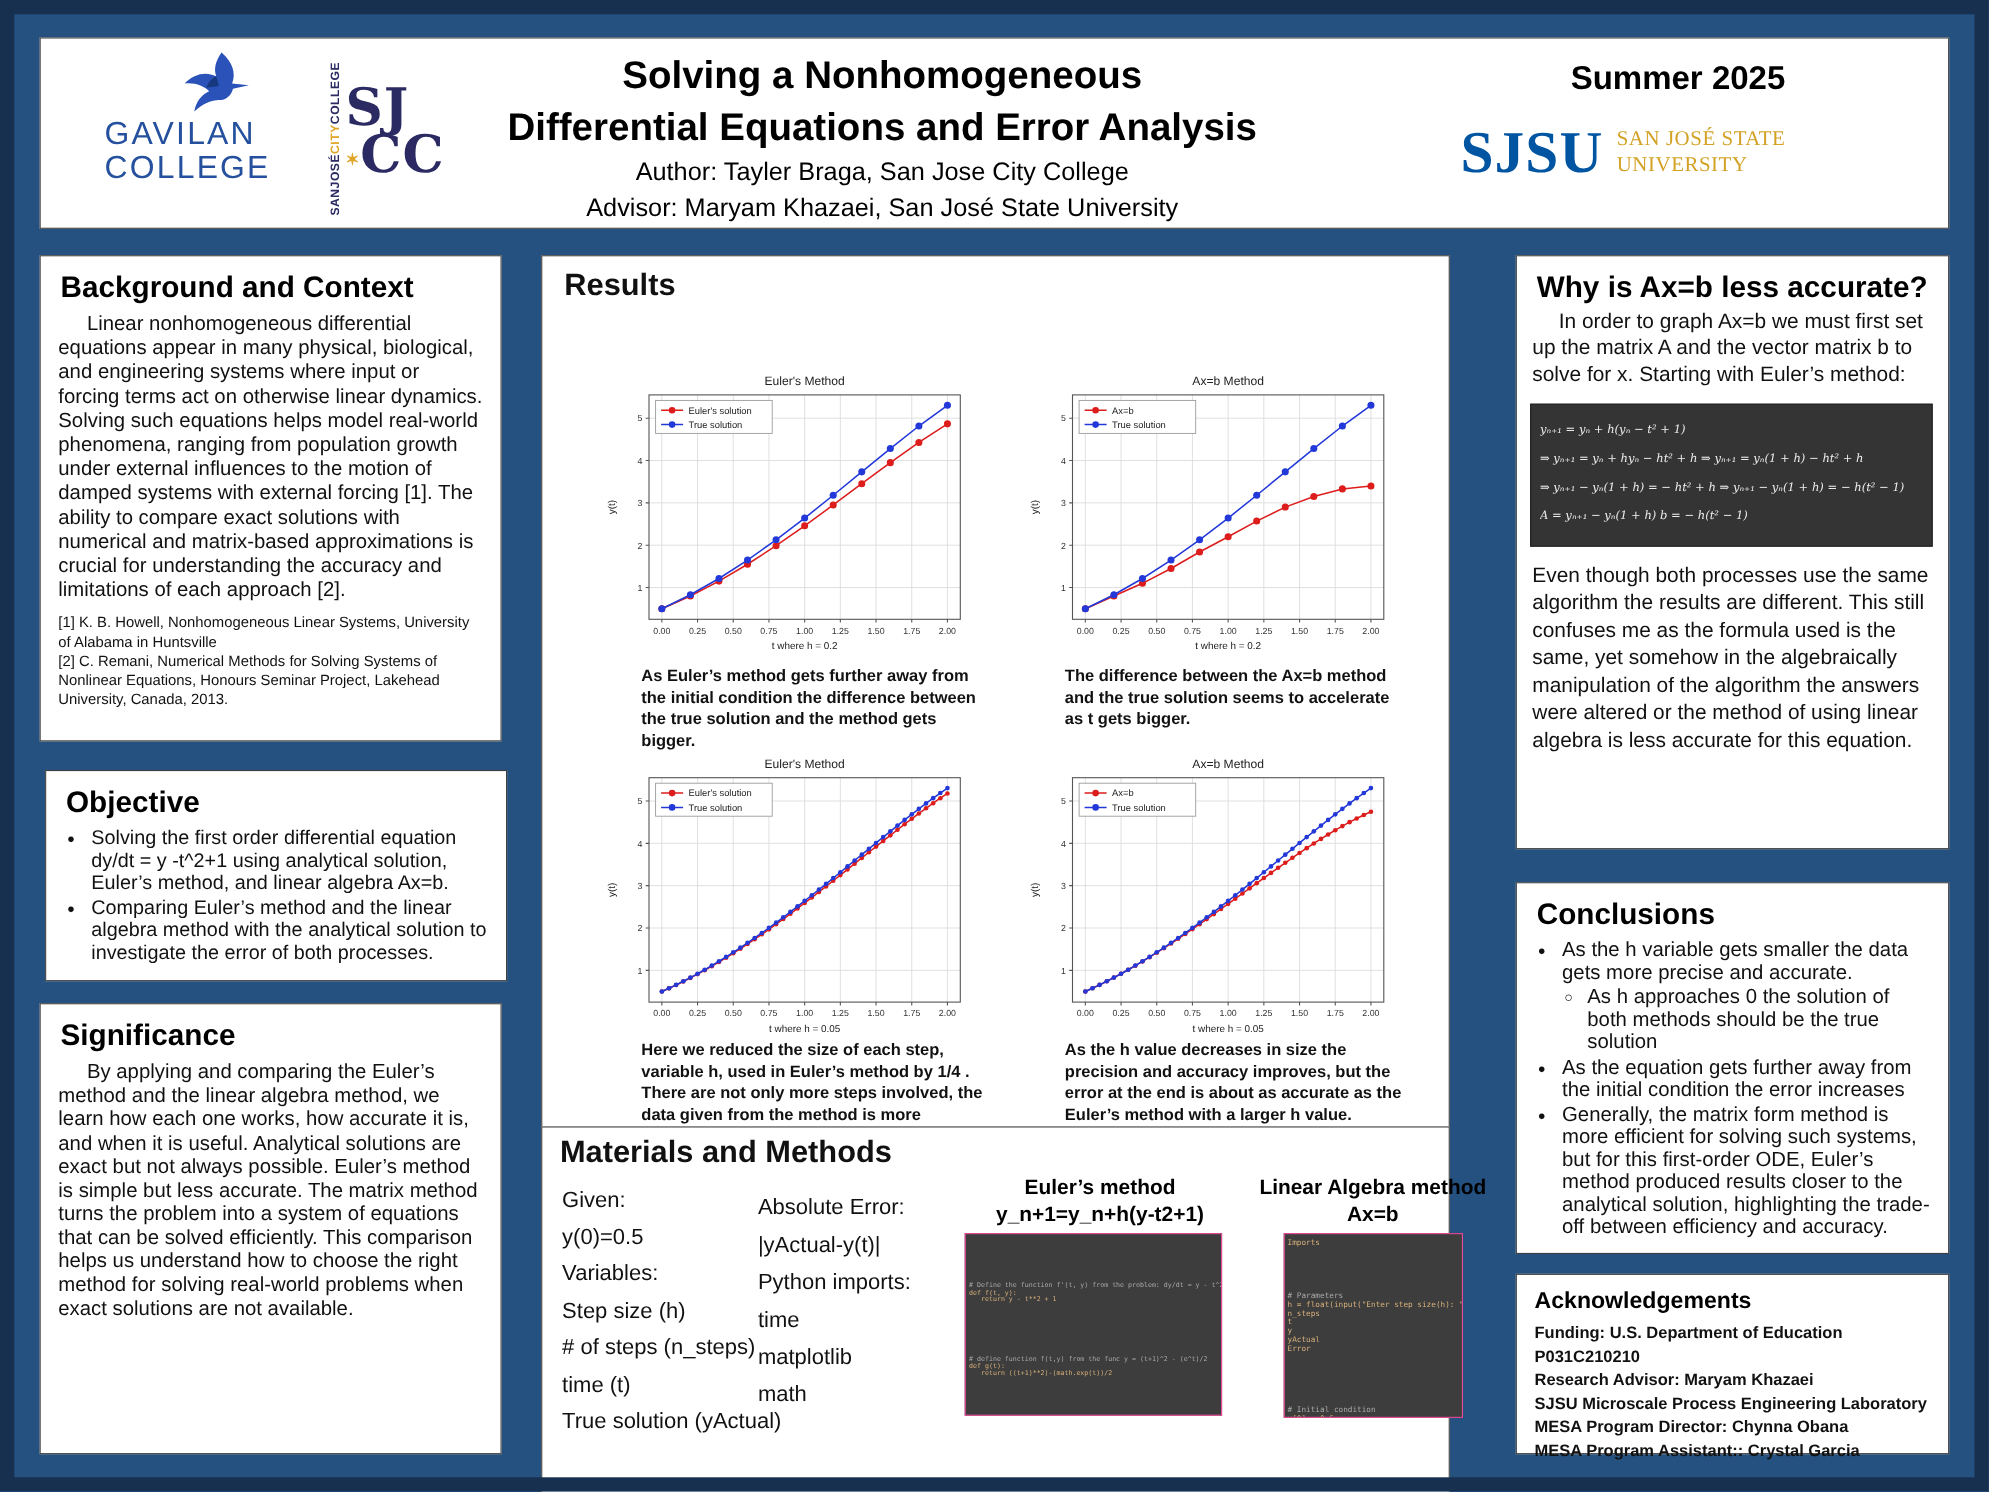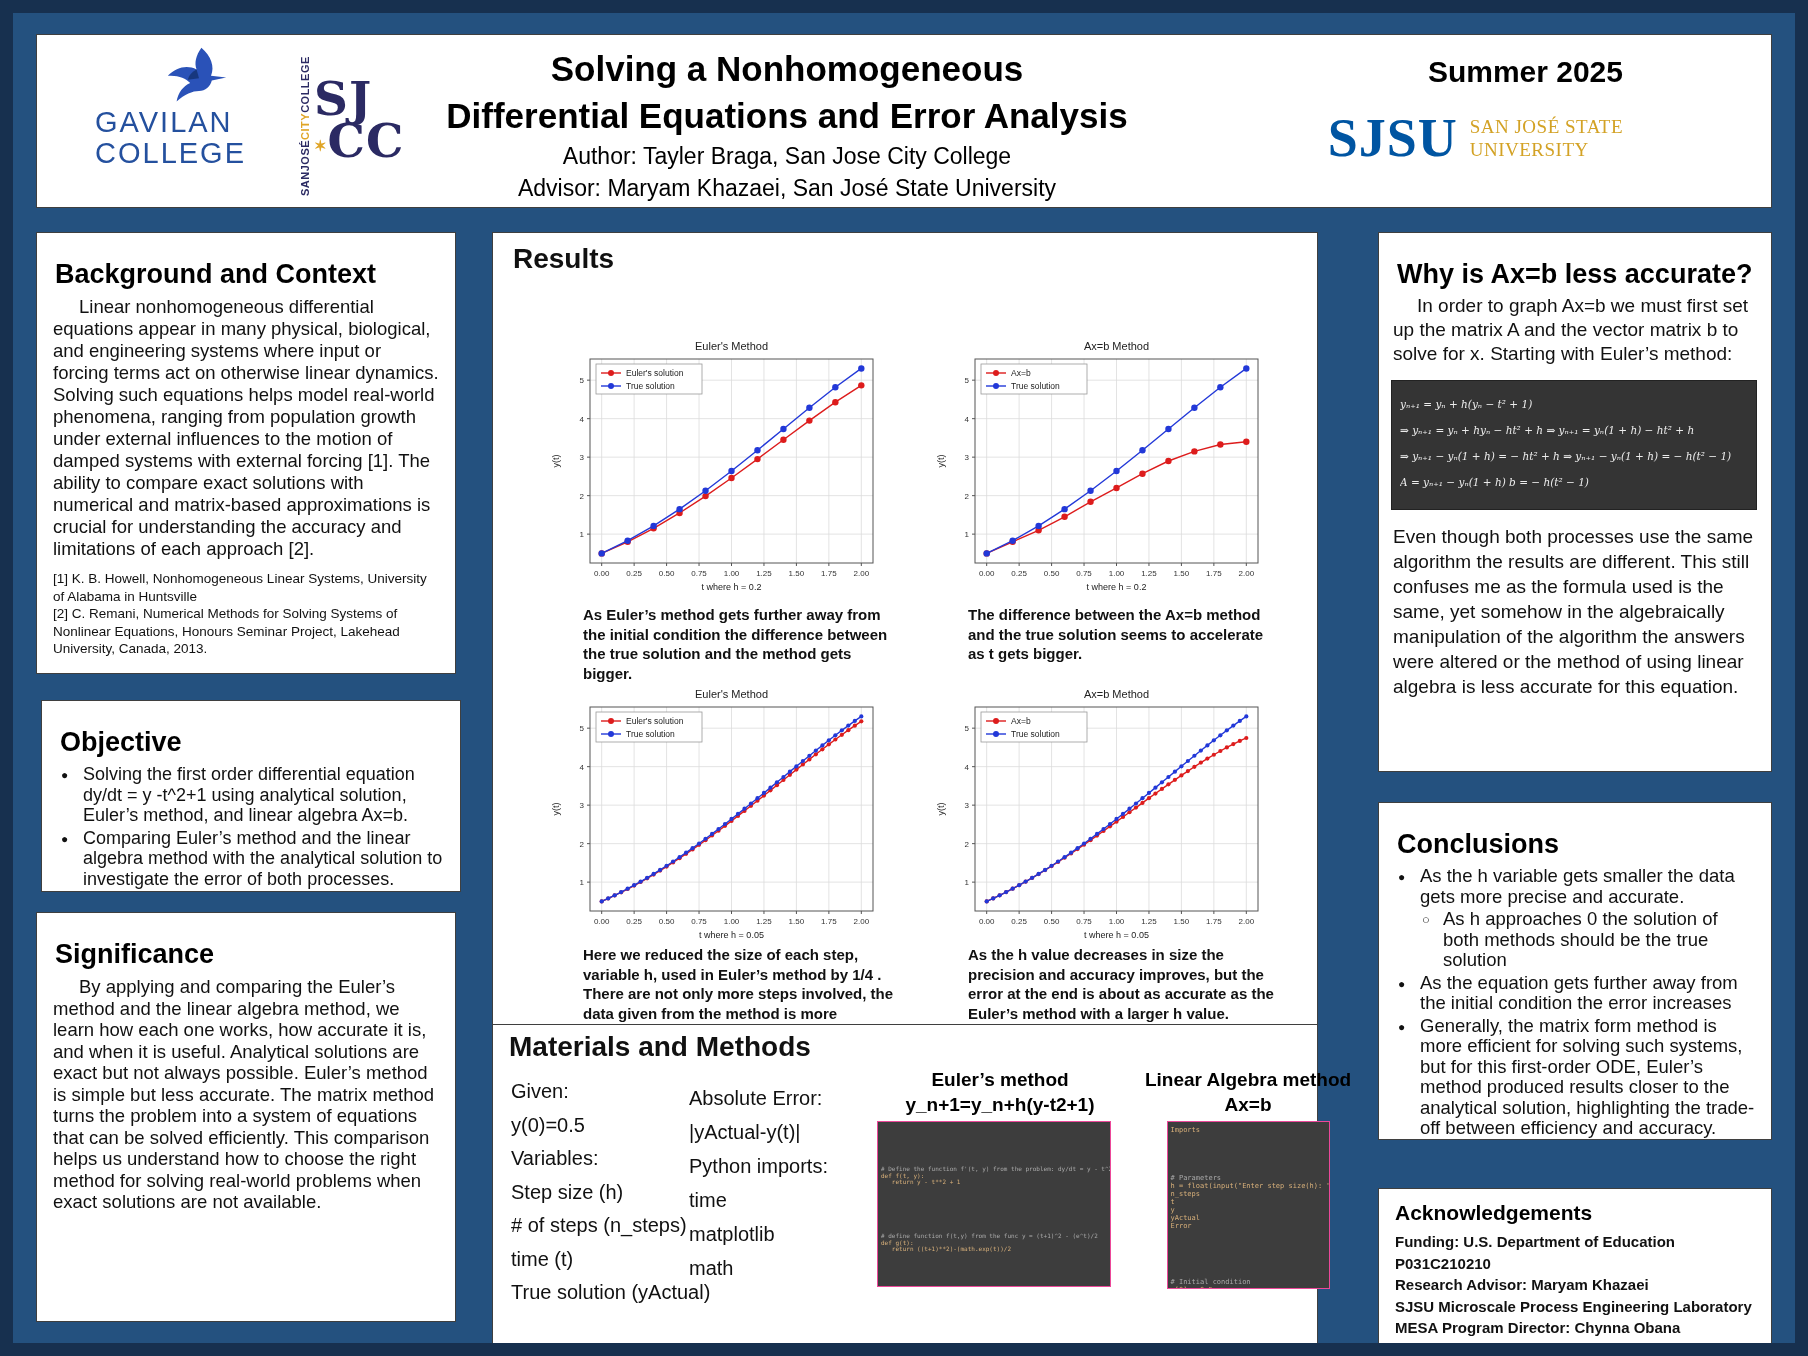--- a/index.html
+++ b/index.html
@@ -27,7 +27,7 @@
   .sjcc-big{font-family:"DejaVu Serif",serif;font-weight:bold;color:#2b2a63;
     font-size:47px;line-height:42px;letter-spacing:1px;margin-left:2px;}
   .sjcc-star{color:#e0a526;font-size:15px;vertical-align:6px;}
-  .header-center{position:absolute;left:330px;top:10px;width:840px;text-align:center;}
+  .header-center{position:absolute;left:345px;top:10px;width:840px;text-align:center;}
   .title-line{font-size:35px;font-weight:bold;line-height:47px;color:#000;}
   .byline{font-size:23px;line-height:29px;color:#000;margin-top:3px;}
   .header-right{position:absolute;right:148px;top:20px;text-align:right;}

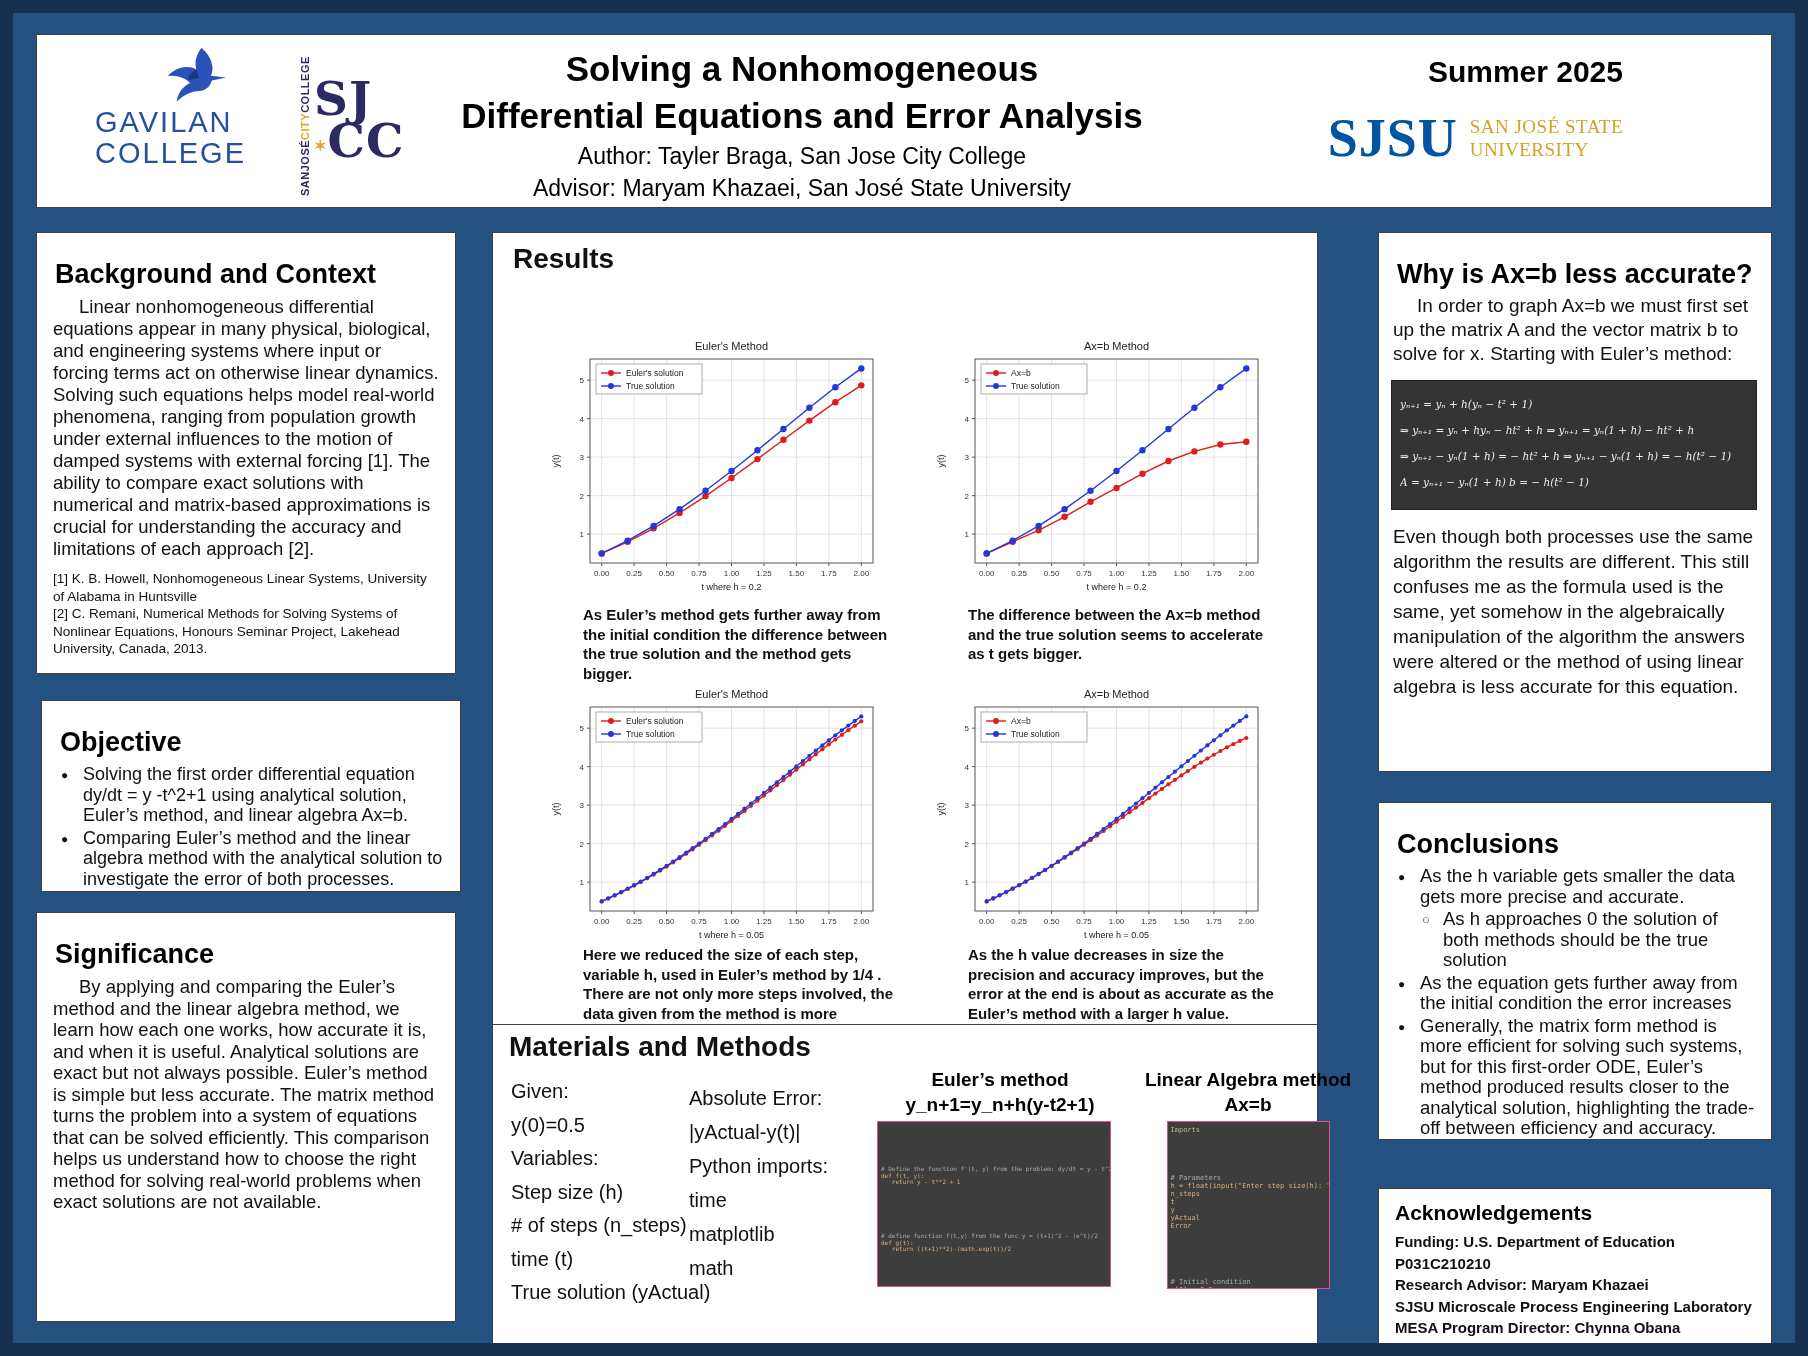--- a/index.html
+++ b/index.html
@@ -39,7 +39,7 @@
   #background-panel{left:36px;top:232px;width:420px;height:442px;}
   #objective-panel{left:41px;top:700px;width:420px;height:192px;}
   #significance-panel{left:36px;top:912px;width:420px;height:410px;}
-  .h1{font-size:27px;font-weight:bold;color:#000;padding:26px 18px 4px 18px;}
+  .h1{font-size:27px;font-weight:bold;color:#000;padding:13px 18px 4px 18px;}
   .h1.small{font-size:21px;padding:12px 16px 4px 16px;}
   .bodytext{font-size:18.5px;line-height:22px;padding:2px 16px 0 16px;text-indent:26px;color:#111;}
   .bodytext.sig{line-height:21.5px;}

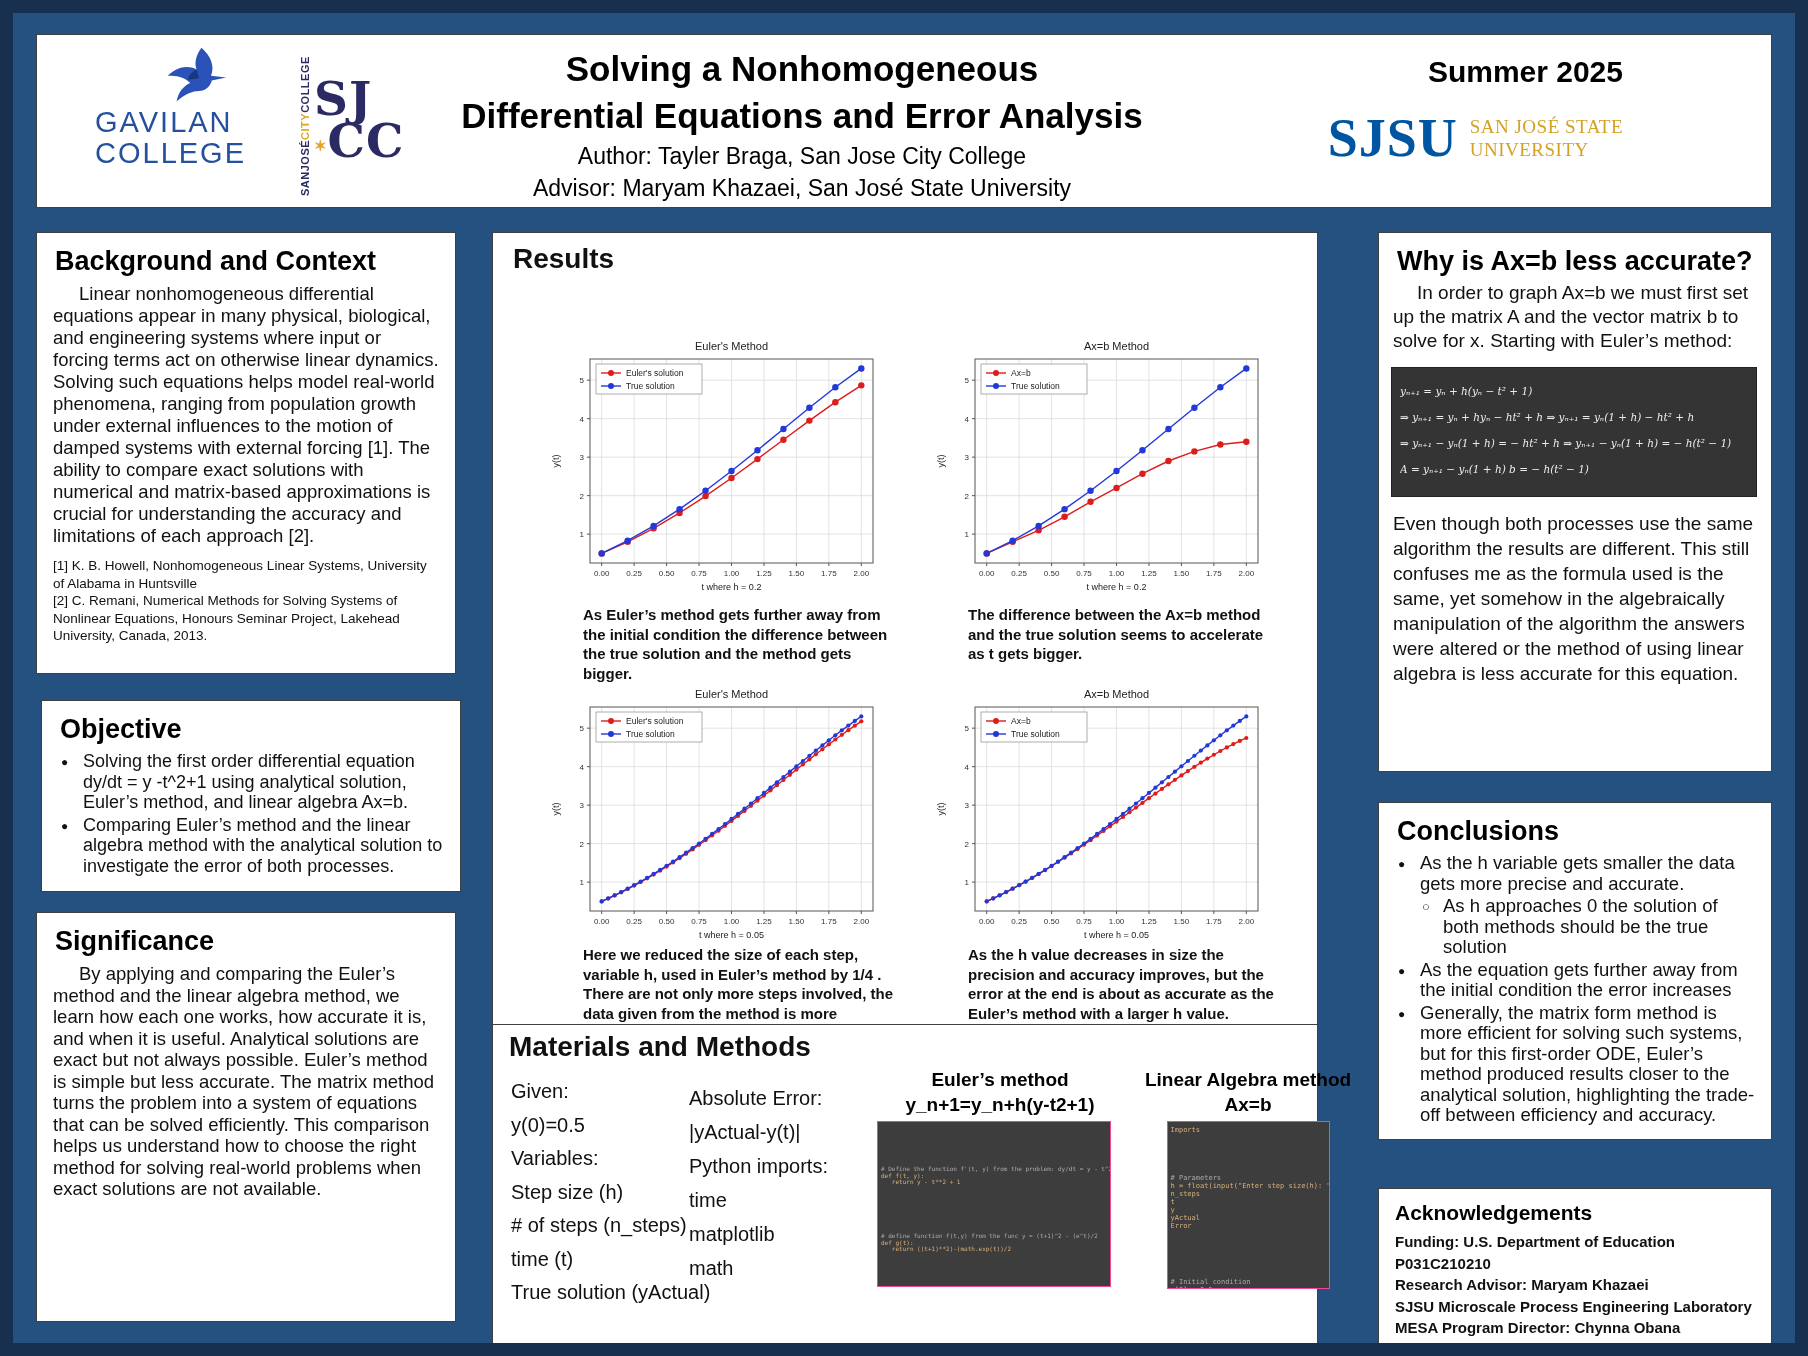--- a/index.html
+++ b/index.html
@@ -82,7 +82,7 @@
   
   #why-panel{left:1378px;top:232px;width:394px;height:540px;}
   #conclusions-panel{left:1378px;top:802px;width:394px;height:338px;}
-  #ack-panel{left:1378px;top:1188px;width:394px;height:164px;}
+  #ack-panel{left:1378px;top:1158px;width:394px;height:164px;}
   .whytext{font-size:19px;line-height:24px;padding:0 14px 0 14px;text-indent:24px;color:#111;}
   .formula-box{
     margin:14px 14px 0 12px;background:#343434;border:1px solid #222;

